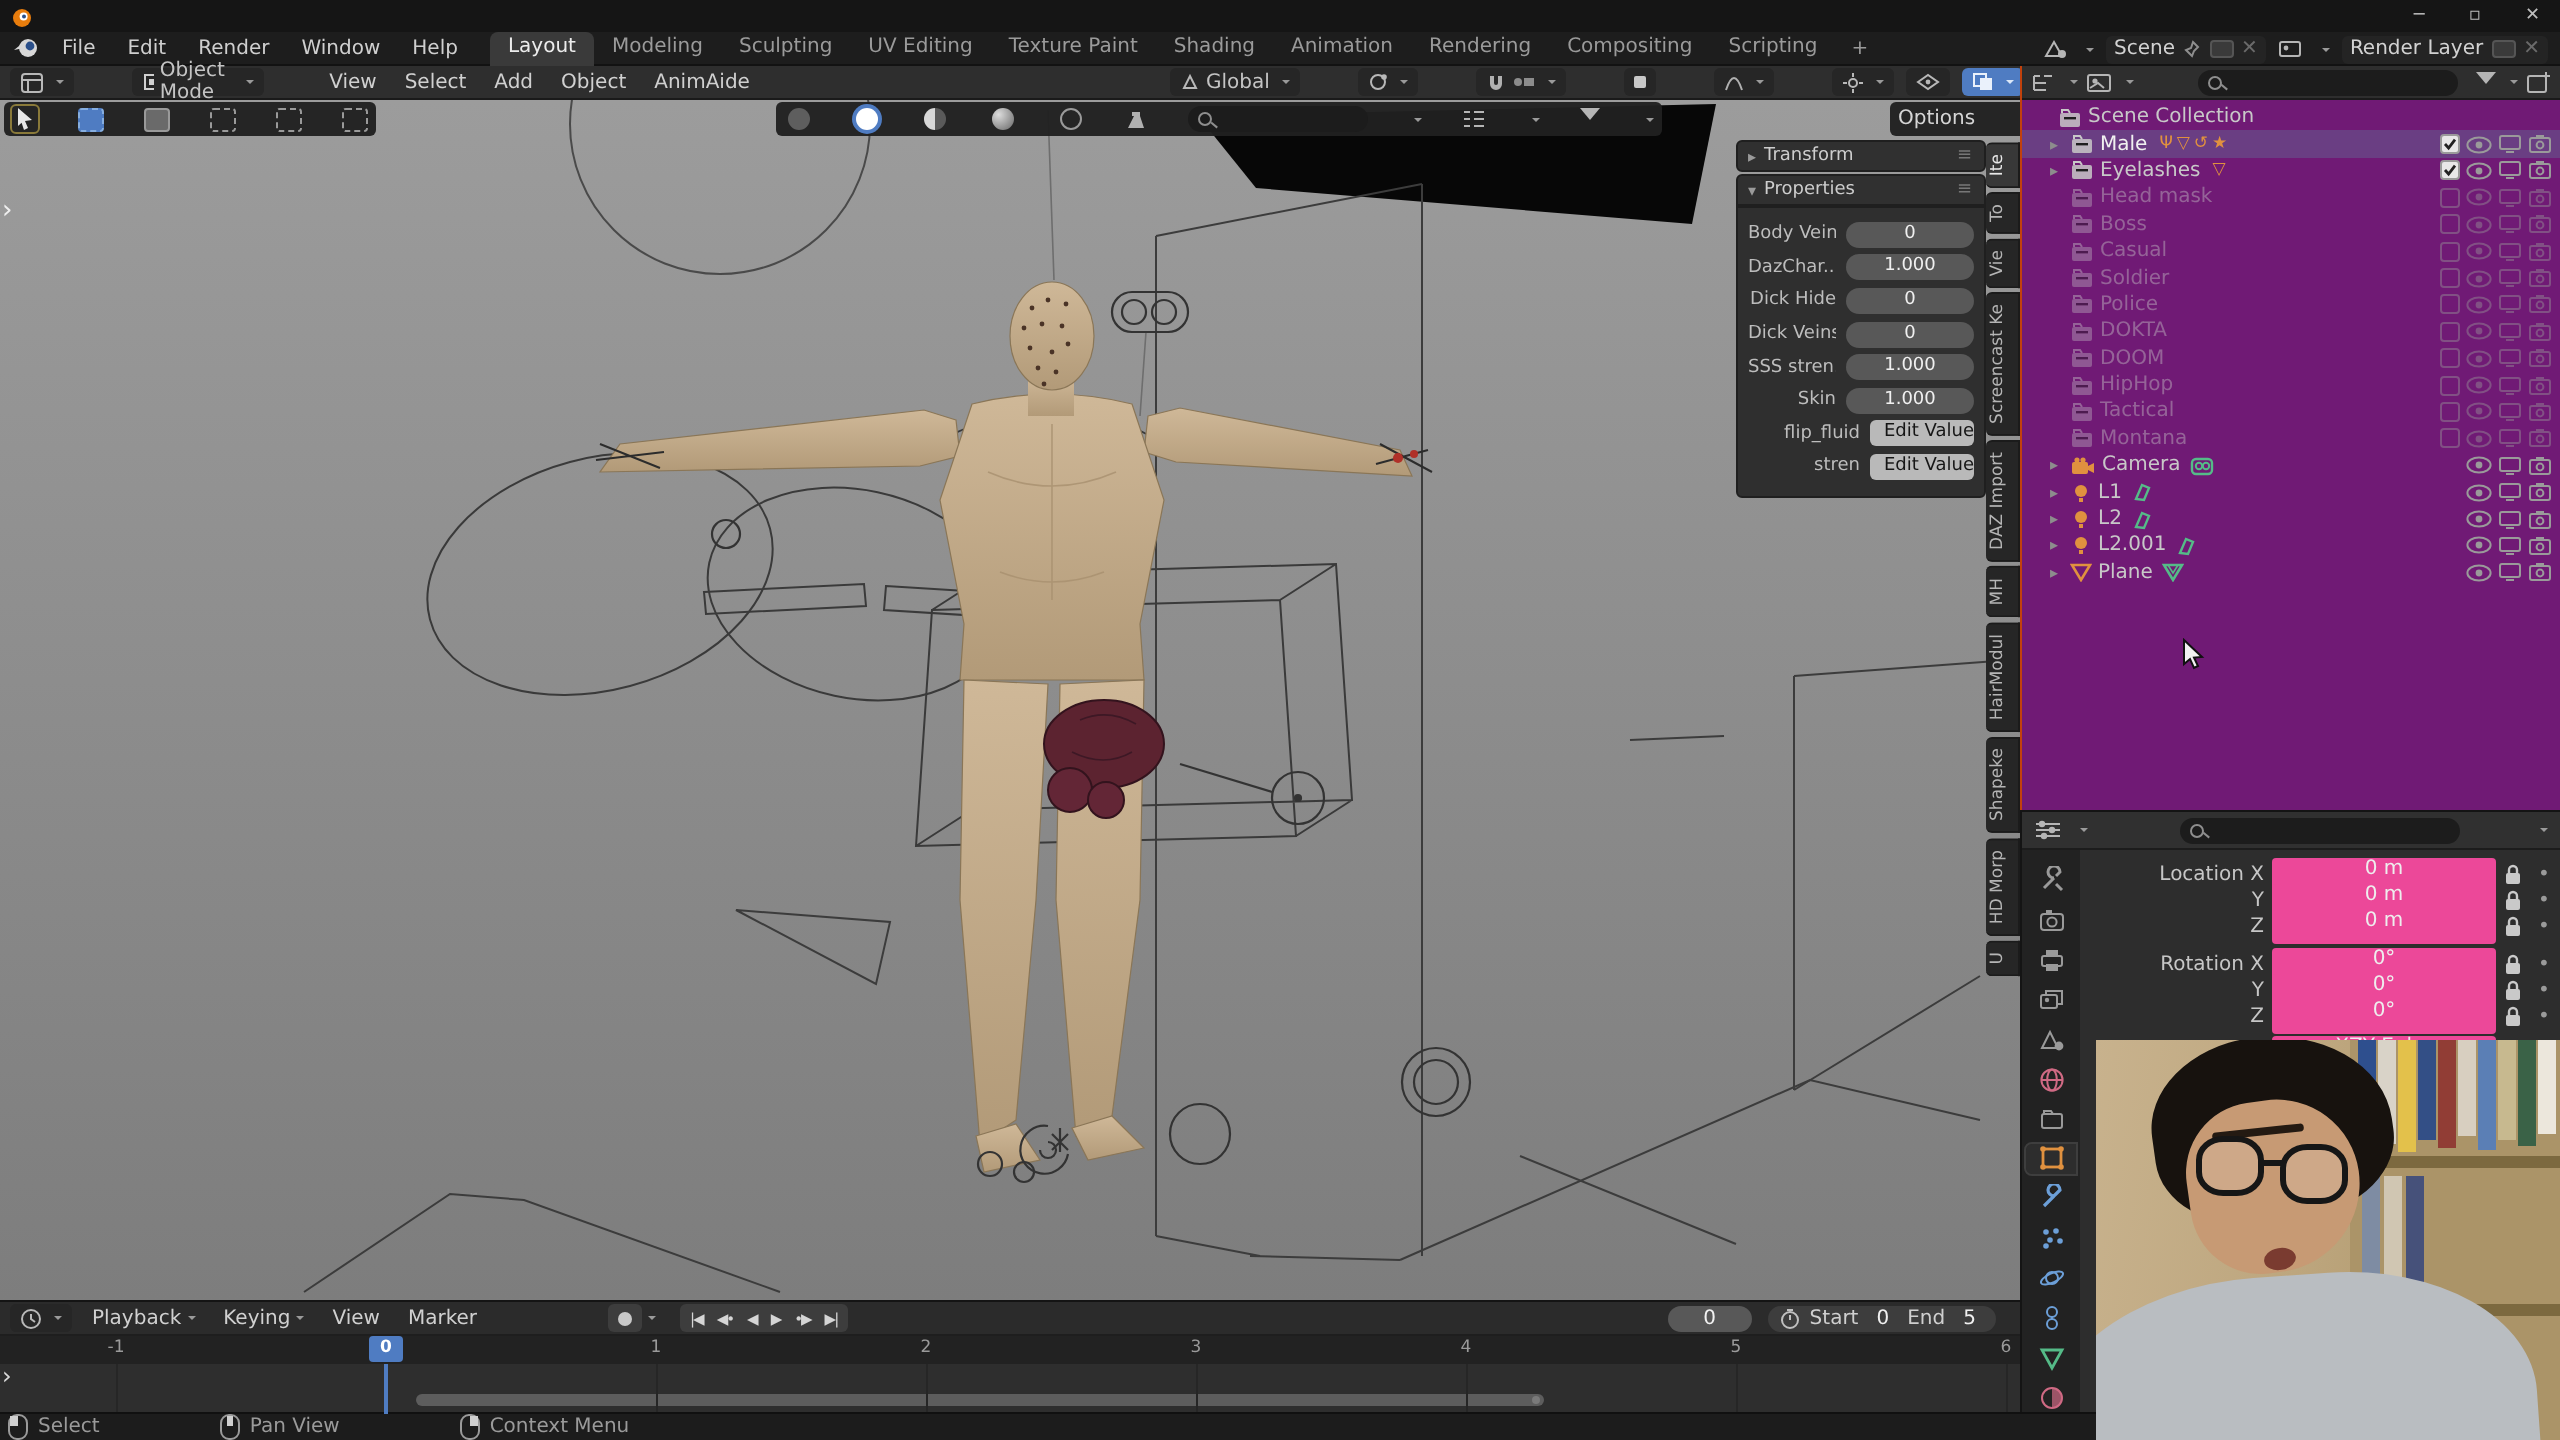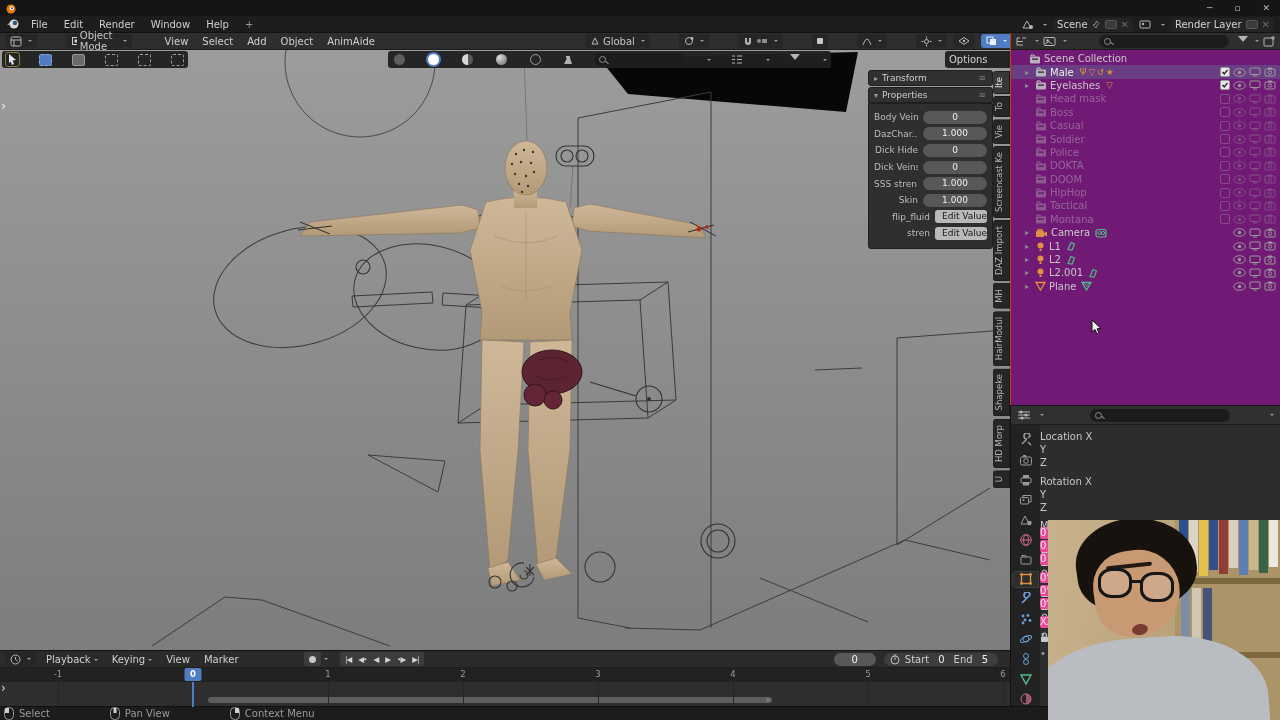--- a/index.html
+++ b/index.html
@@ -216,6 +216,18 @@
         <span class="menu-item">Render</span>
         <span class="menu-item">Window</span>
         <span class="menu-item">Help</span>
+      </div>
+    <div id="ws-tabs">
+        <div class="tab active">Layout</div>
+        <div class="tab">Modeling</div>
+        <div class="tab">Sculpting</div>
+        <div class="tab">UV Editing</div>
+        <div class="tab">Texture Paint</div>
+        <div class="tab">Shading</div>
+        <div class="tab">Animation</div>
+        <div class="tab">Rendering</div>
+        <div class="tab">Compositing</div>
+        <div class="tab">Scripting</div>
       </div>
     <span class="menu-item" style="color:#9a9a9a">+</span>
     <div id="scene-row">

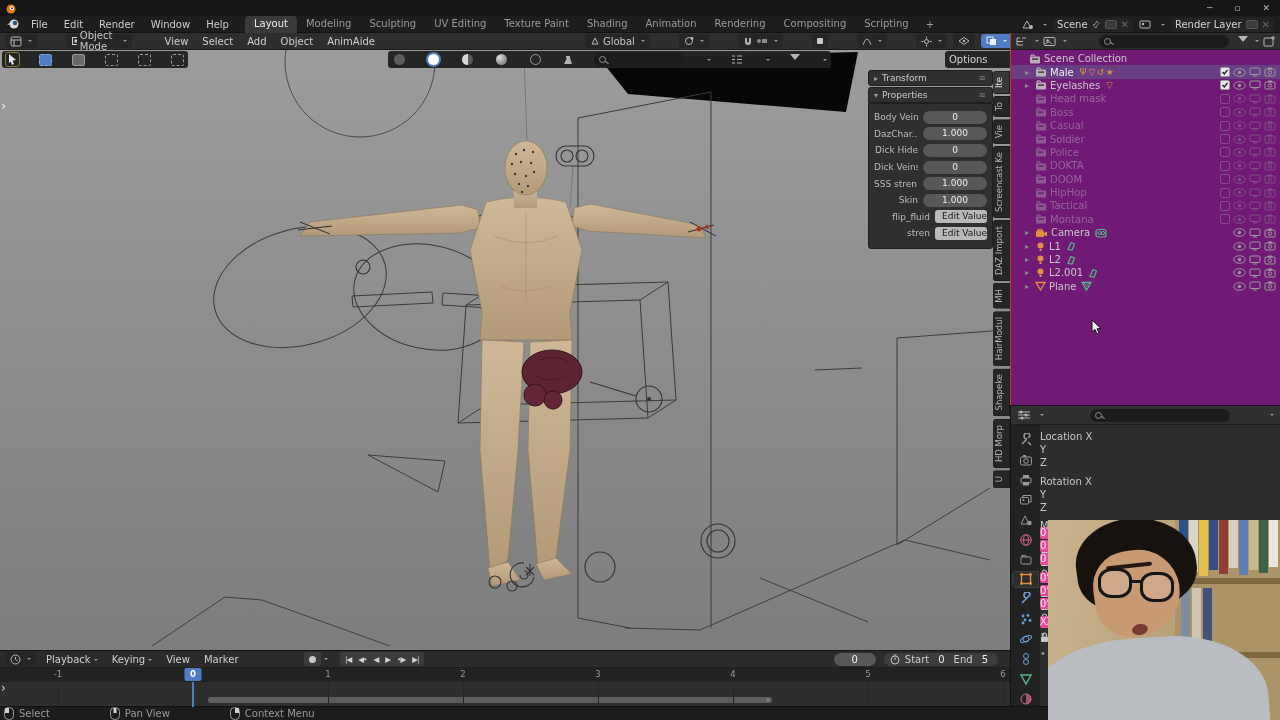--- a/index.html
+++ b/index.html
@@ -126,7 +126,7 @@
   border-radius:3px 0 0 3px; }
 .ptab.active { background:#2d2d2d; outline:1px solid #3e3e3e; }
 #prop-rows { position:absolute; left:29px; top:19px; right:0; padding:6px 4px 0 0; }
-.pr-row { display:flex; align-items:flex-start; height:13.2px; gap:4px;flex-direction:column; }
+.pr-row { display:flex; align-items:center; height:13.2px; gap:4px; }
 .pr-gap { height:5px; }
 .pr-label { flex:0 0 92px; text-align:right; color:#c6c6c6; }
 .pr-val { flex:1; height:17px; background:#ec4899; border-radius:2px; color:#eee;

